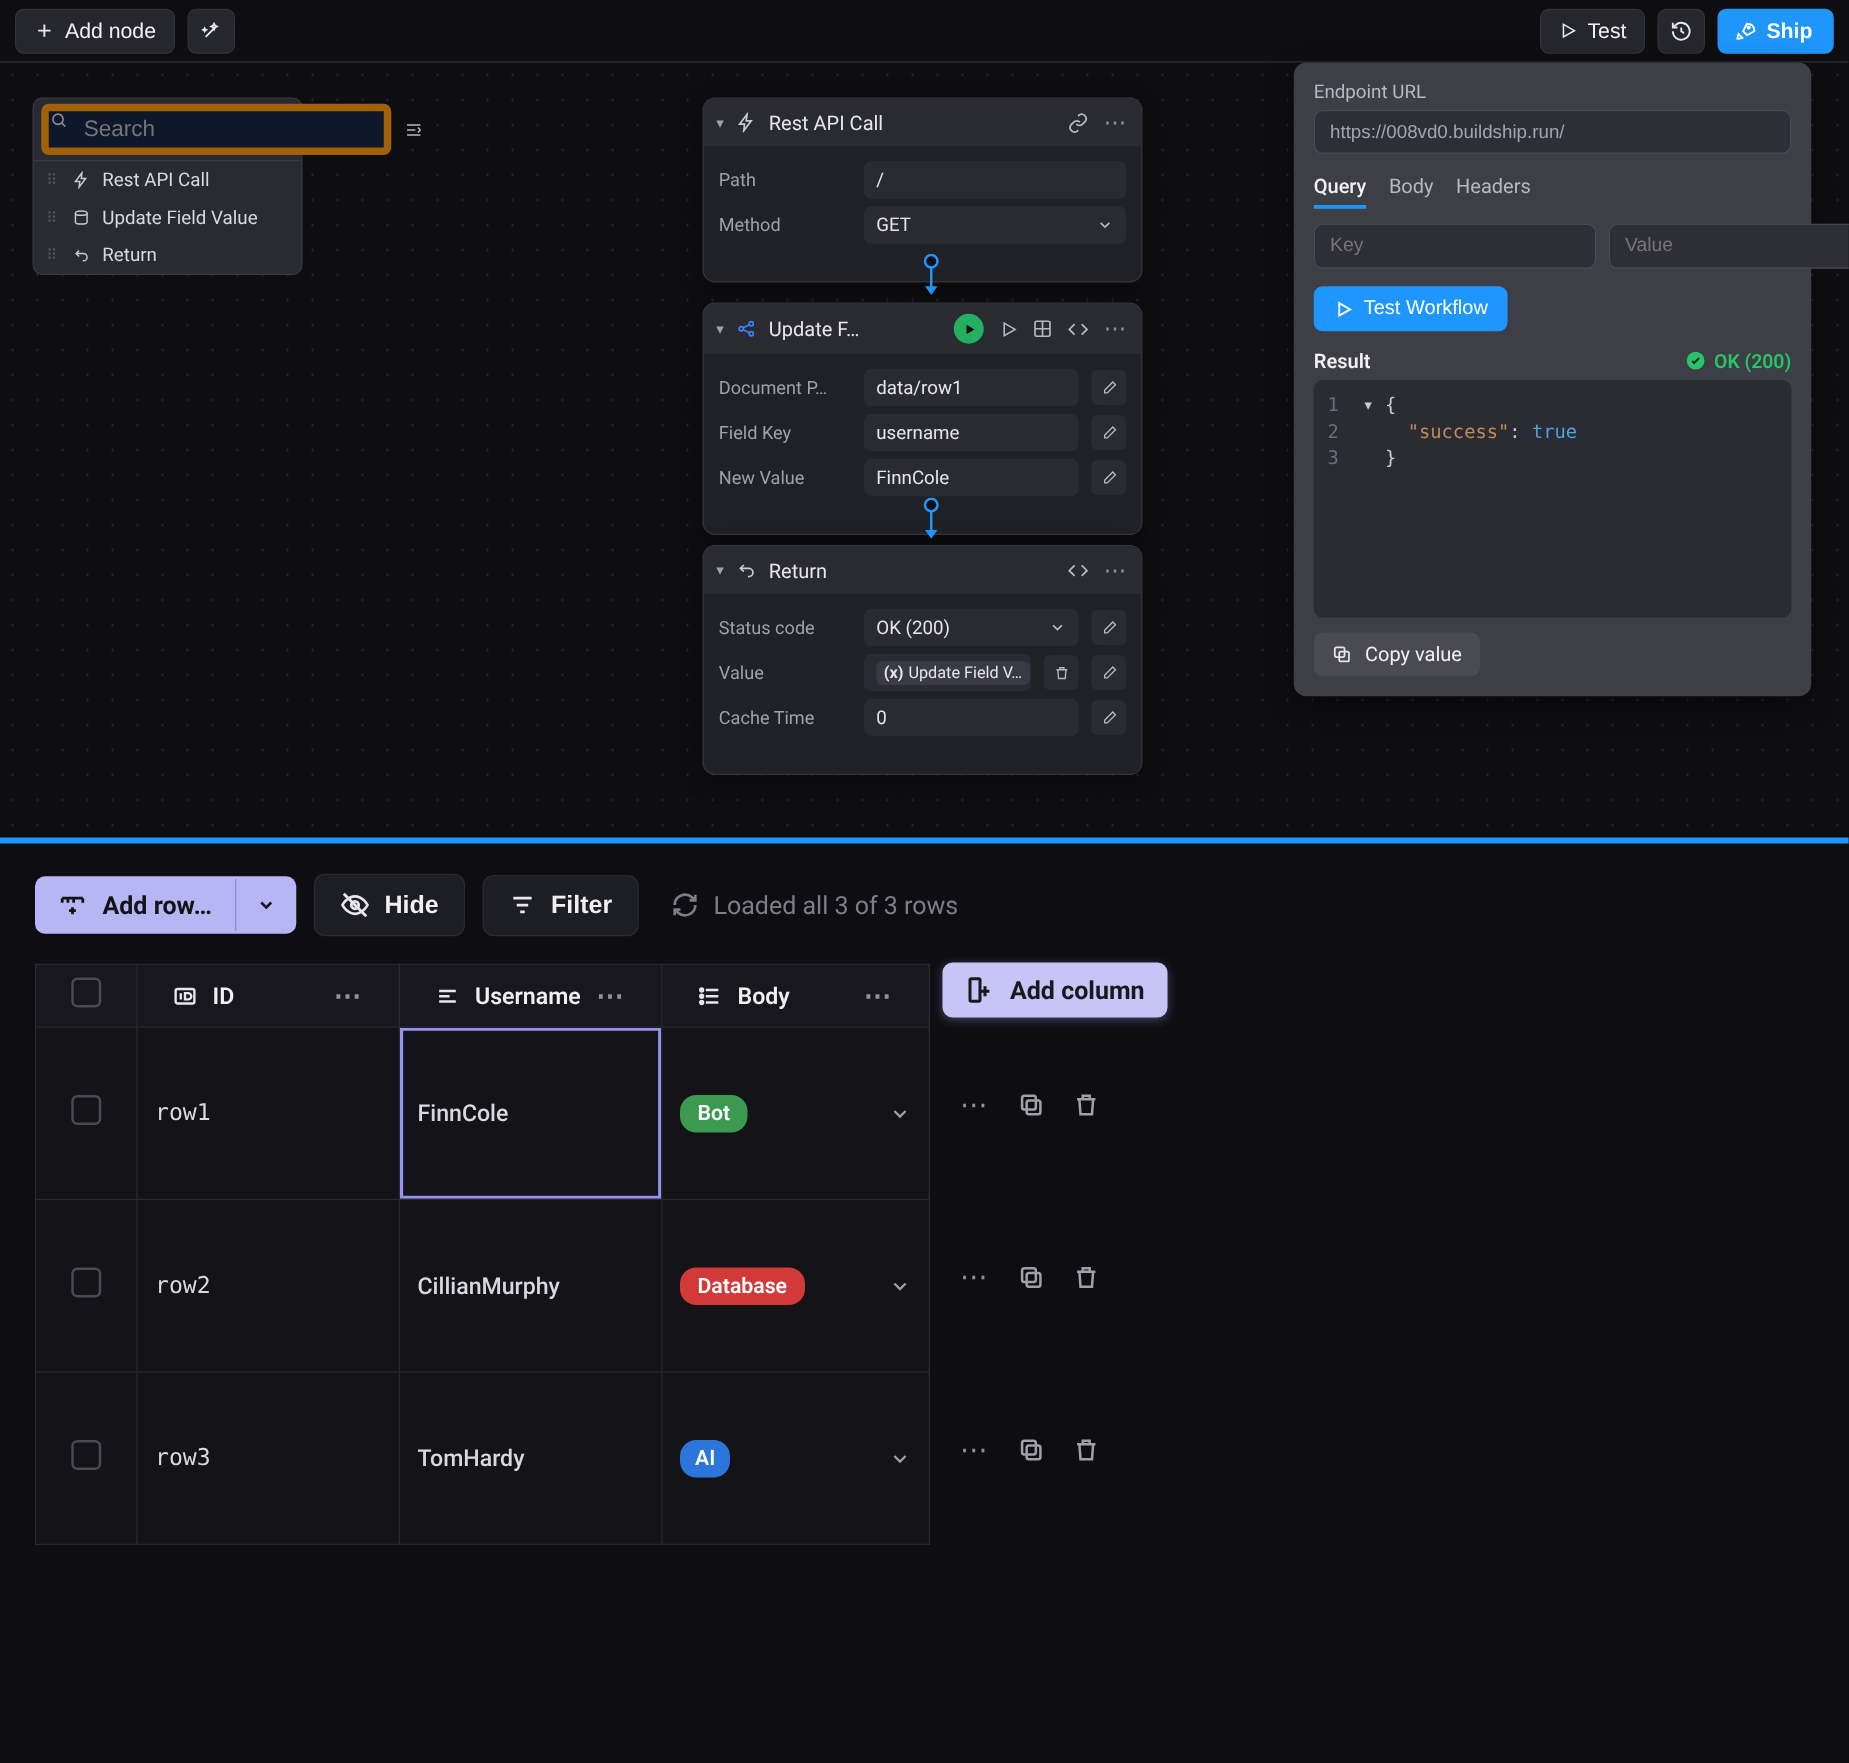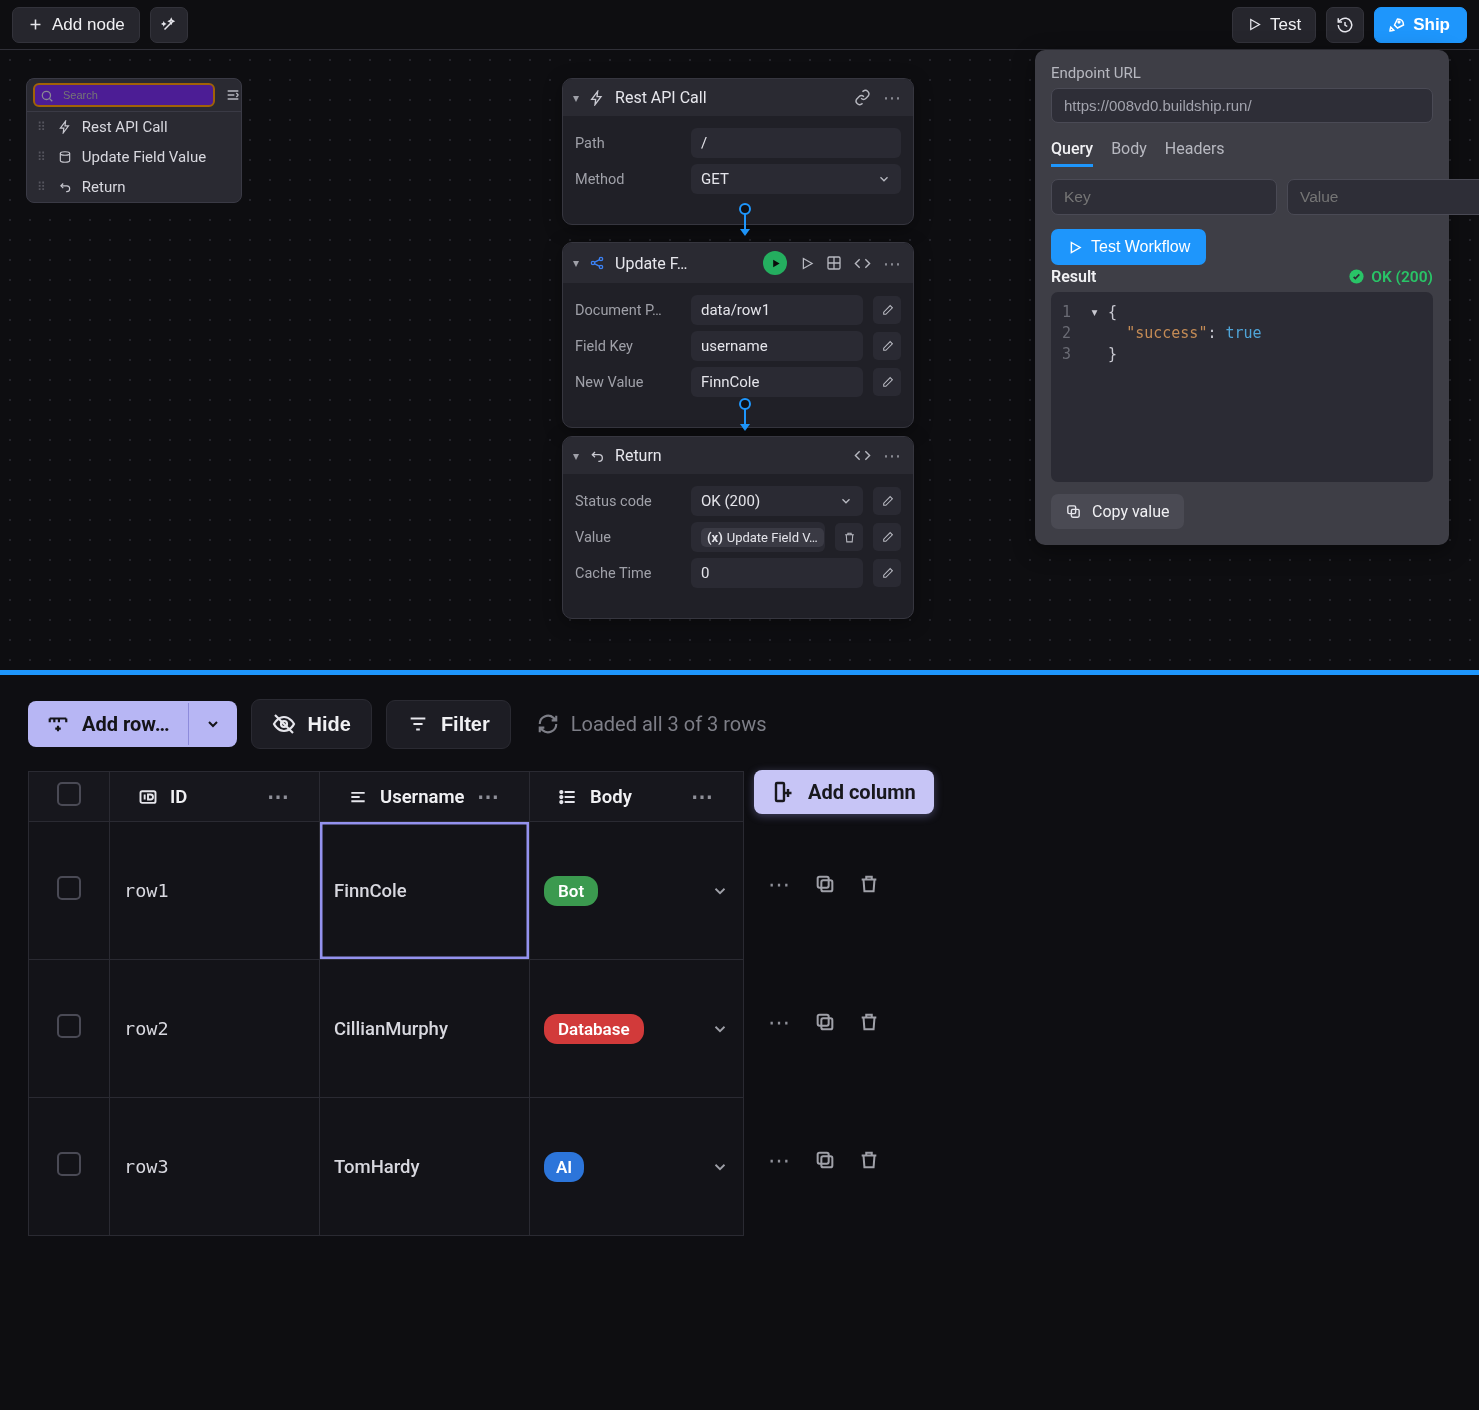--- a/index.html
+++ b/index.html
@@ -77,9 +77,9 @@
     border-bottom: 1px solid #3A3A45;
   }
   .node-search input {
-    flex: 1; background: #4c1d95; border: 2px solid #a16207;
+    flex: 1; background: #0f172a; border: 6px solid #a16207;
     border-radius: 6px; padding: 4px 8px 4px 28px;
-    color: var(--text-dim); font-size: 11px;
+    color: var(--text-dim); font-size: 18px;
   }
   .node-search .search-wrap { position: relative; flex:1; }
   .node-search .search-wrap svg { position:absolute; left:7px; top:6px; }

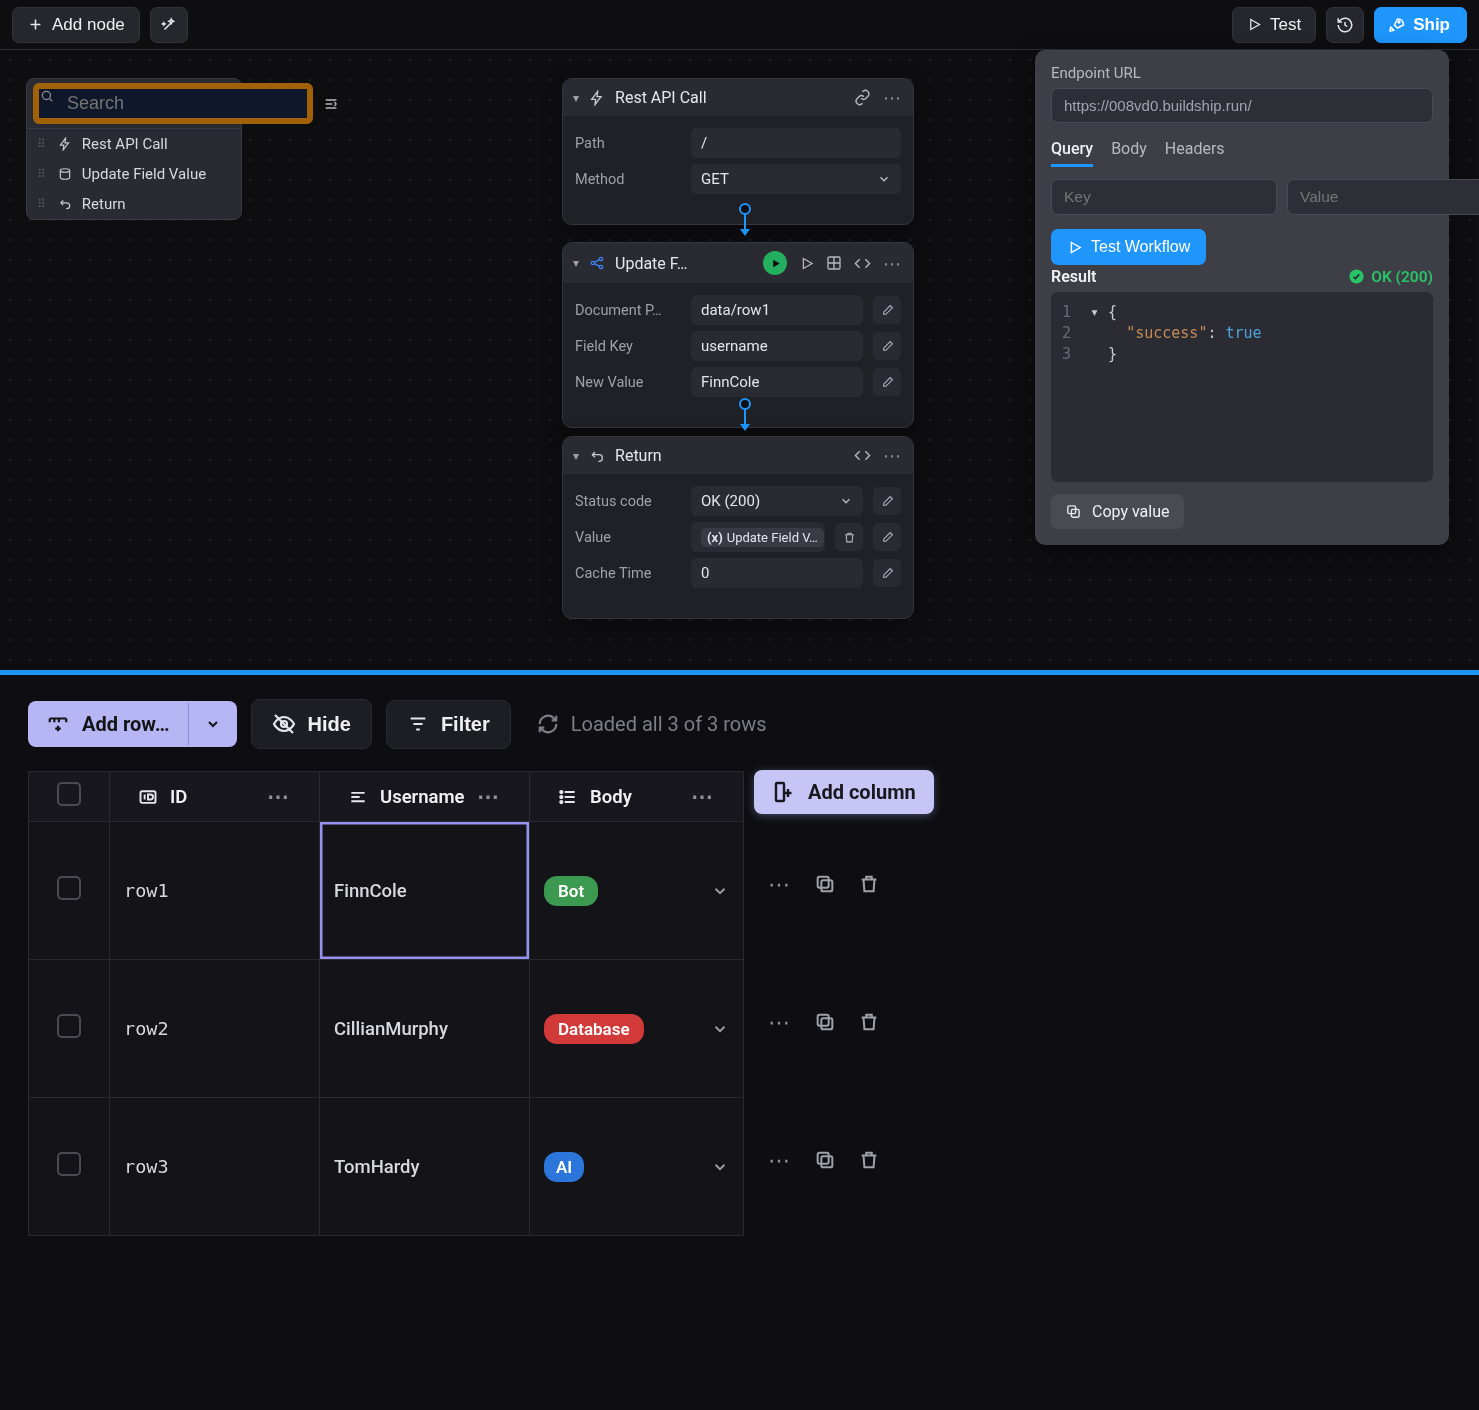--- a/index.html
+++ b/index.html
@@ -161,7 +161,7 @@
     background: var(--accent-blue); color:#fff; border:none;
     padding:9px 16px; font-size:16px; font-weight:500; border-radius:7px; cursor:pointer;
   }
-  .result-bar { display:flex; justify-content:space-between; align-items:center; margin:2px 0 6px;}
+  .result-bar { display:flex; justify-content:space-between; align-items:center; margin:14px 0 6px;}
   .result-bar .r-title { font-weight:600; font-size:16px; }
   .result-bar .ok { color:#29C467; font-weight:600; font-size:15.5px; display:flex; align-items:center; gap:6px;}
   .code-box {

